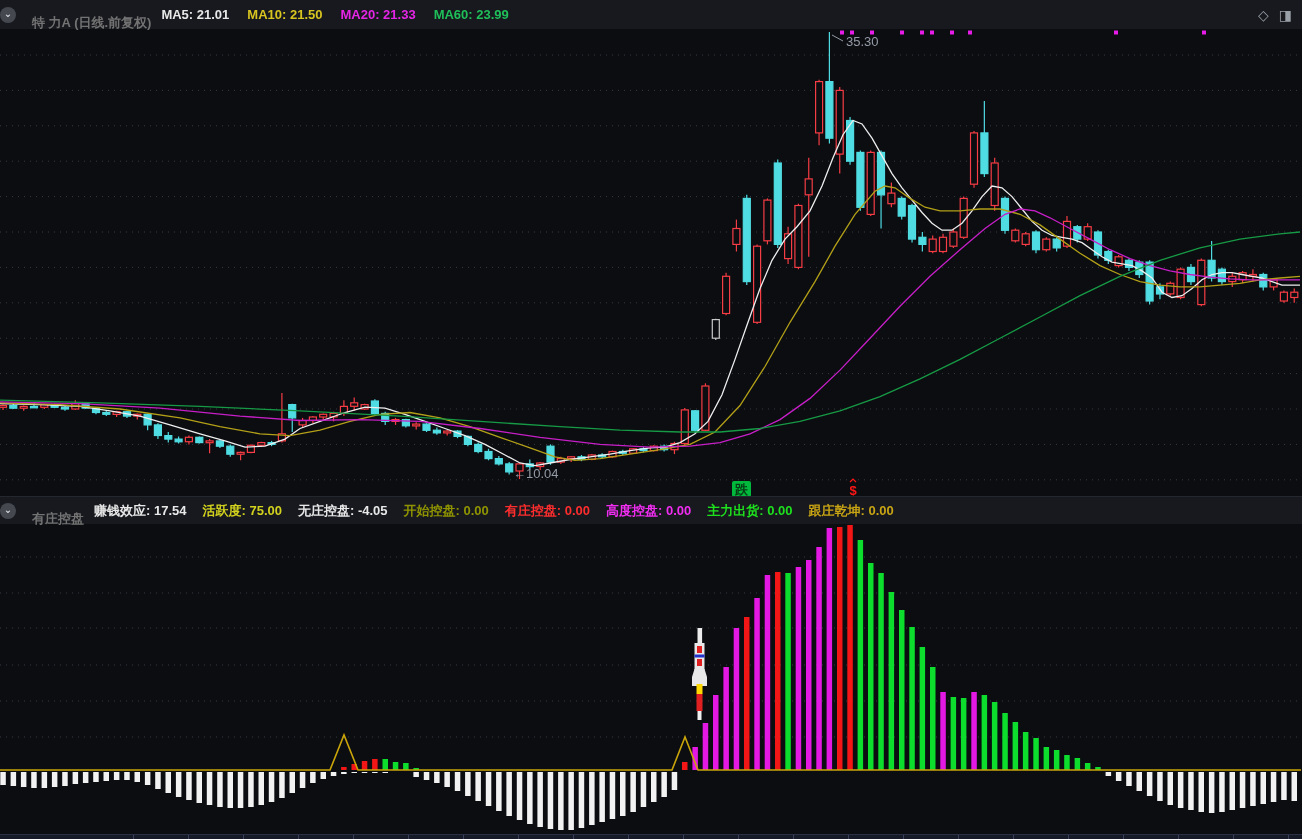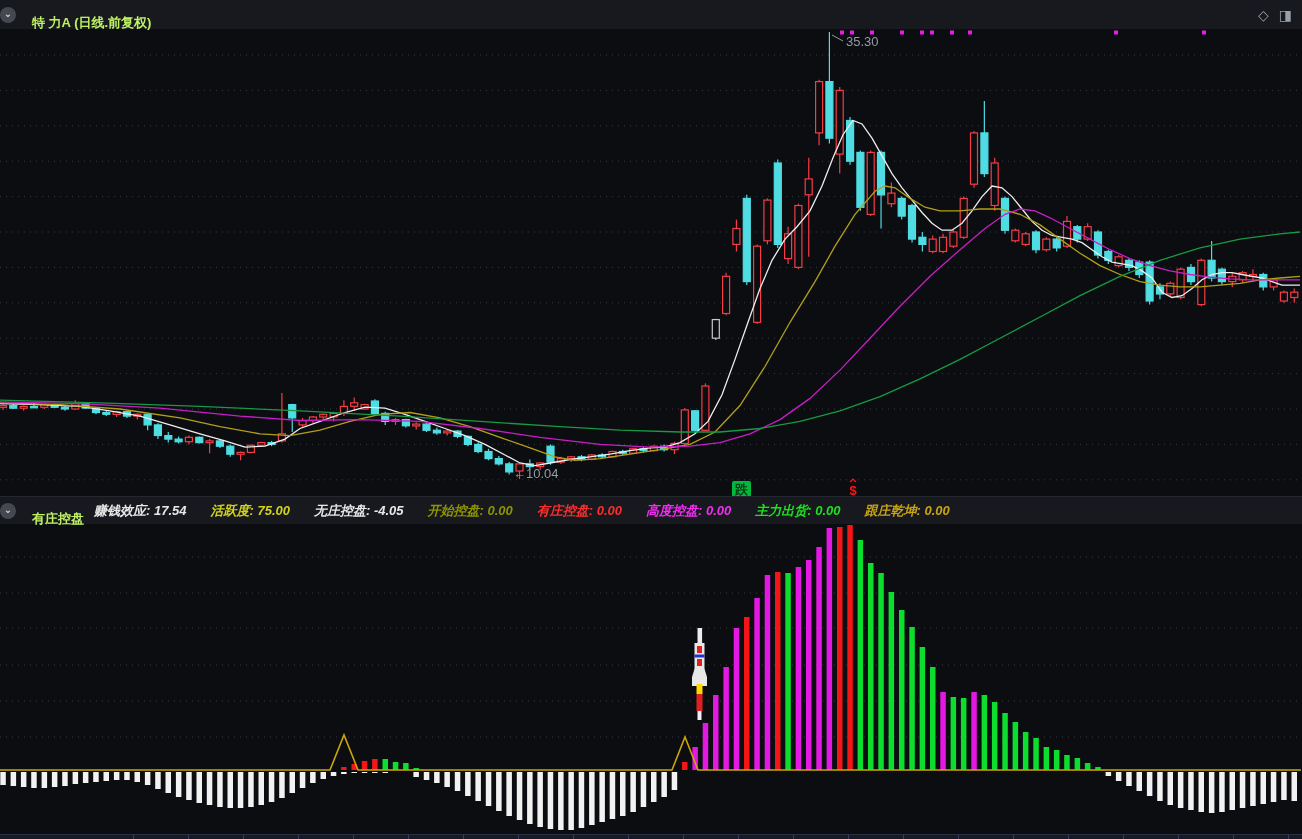--- a/index.html
+++ b/index.html
@@ -9,7 +9,7 @@
        background:#17191e;font-size:13px;font-weight:bold;white-space:nowrap;}
   .hdr-top{top:0;}
   .hdr-sub{top:496px;height:28px;border-top:1px solid #24272e;box-sizing:border-box;}
-  .title{color:#bef264;margin:16px 10px 0 8px;}
+  .title{color:#737373;margin:16px 10px 0 8px;}
   .chev{width:16px;height:16px;border-radius:50%;background:#45484f;color:#d6d9df;
         font-size:10px;line-height:14px;text-align:center;display:inline-block;margin-right:8px;flex:0 0 auto;}
   .ma-item{margin-right:18px;}

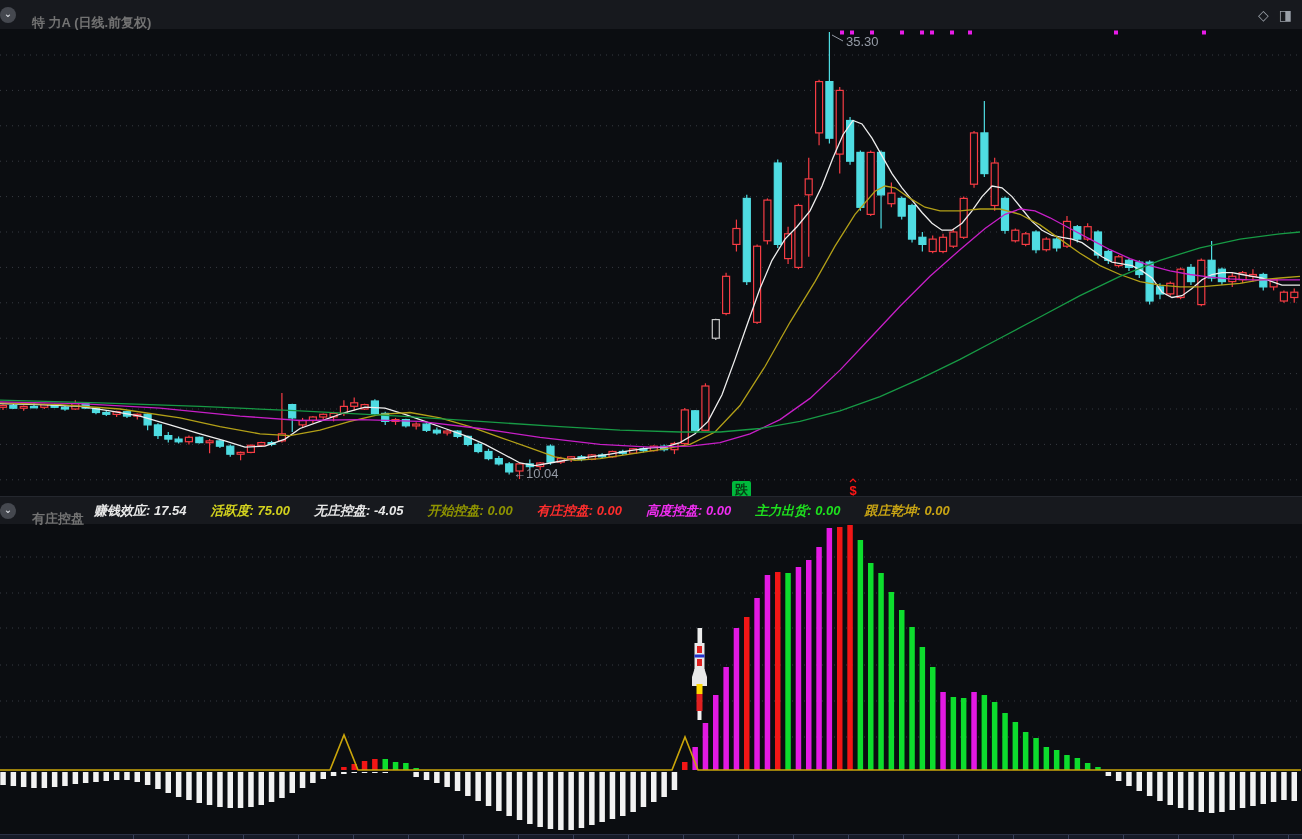--- a/index.html
+++ b/index.html
@@ -32,6 +32,7 @@
   <div class="hdr hdr-top">
     <span class="chev">⌄</span>
     <span class="title">特 力A (日线.前复权)</span>
+    <span id="ma-items"><span class="ma-item" style="color: rgb(232, 232, 232);">MA5: 21.01</span><span class="ma-item" style="color: rgb(216, 197, 32);">MA10: 21.50</span><span class="ma-item" style="color: rgb(229, 37, 229);">MA20: 21.33</span><span class="ma-item" style="color: rgb(31, 191, 90);">MA60: 23.99</span></span>
     <span class="win-icons" id="win-icons">
         <span>◇</span>
         <span>◨</span>

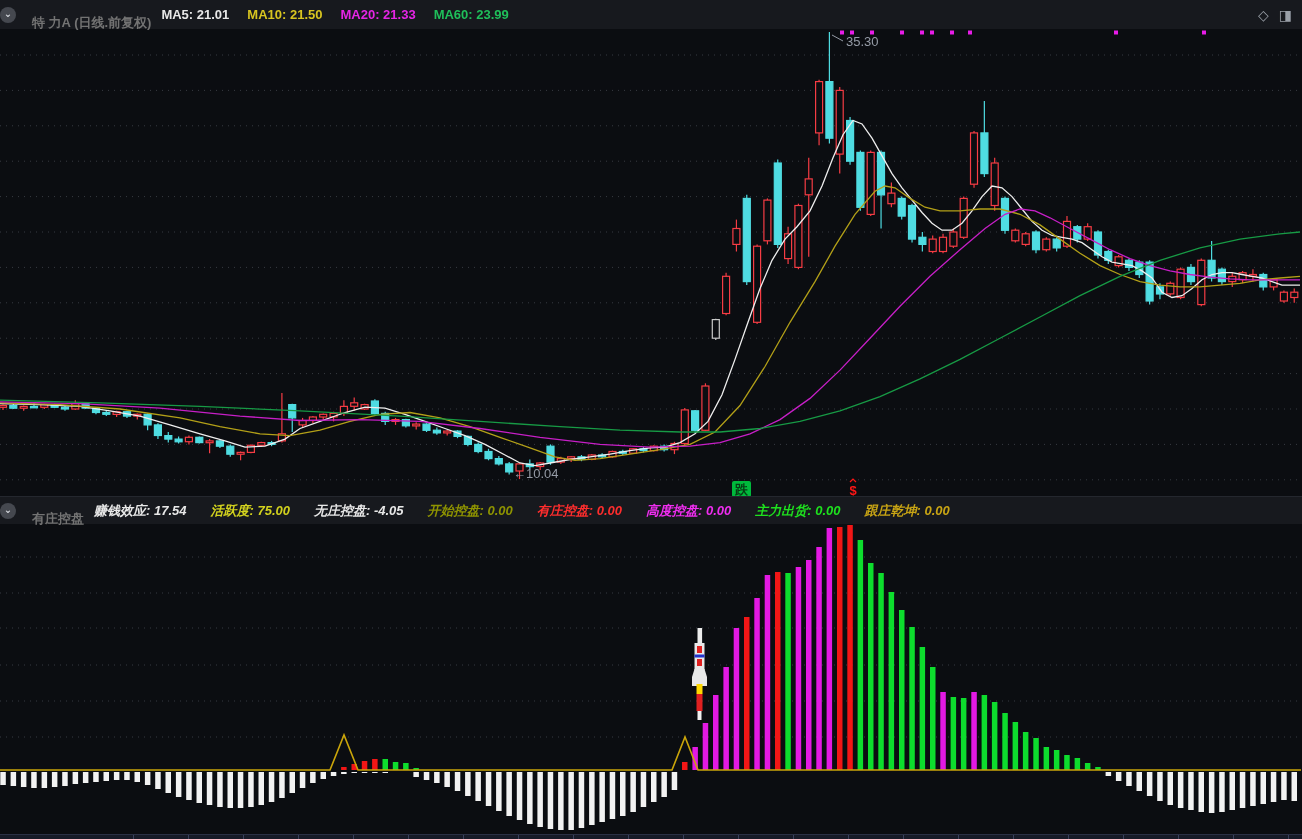--- a/index.html
+++ b/index.html
@@ -13,7 +13,7 @@
   .chev{width:16px;height:16px;border-radius:50%;background:#45484f;color:#d6d9df;
         font-size:10px;line-height:14px;text-align:center;display:inline-block;margin-right:8px;flex:0 0 auto;}
   .ma-item{margin-right:18px;}
-  .sub-item{margin-right:24px;font-style:italic;}
+  .sub-item{margin-right:16px;}
   .win-icons{margin-left:auto;padding-right:10px;display:flex;gap:10px;color:#9aa0a8;
              font-size:14px;font-weight:normal;}
   .win-icons span{cursor:default;}

